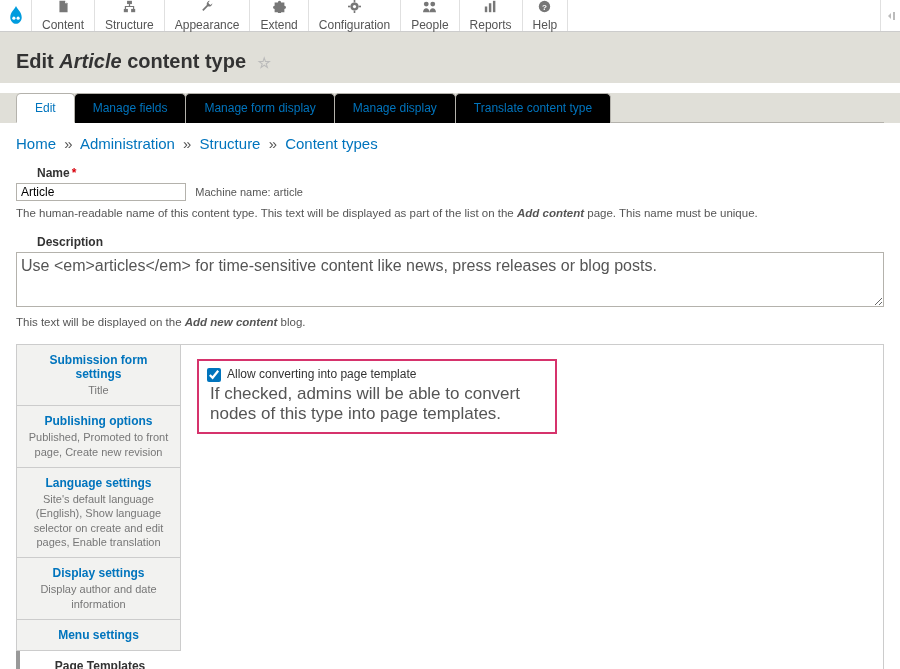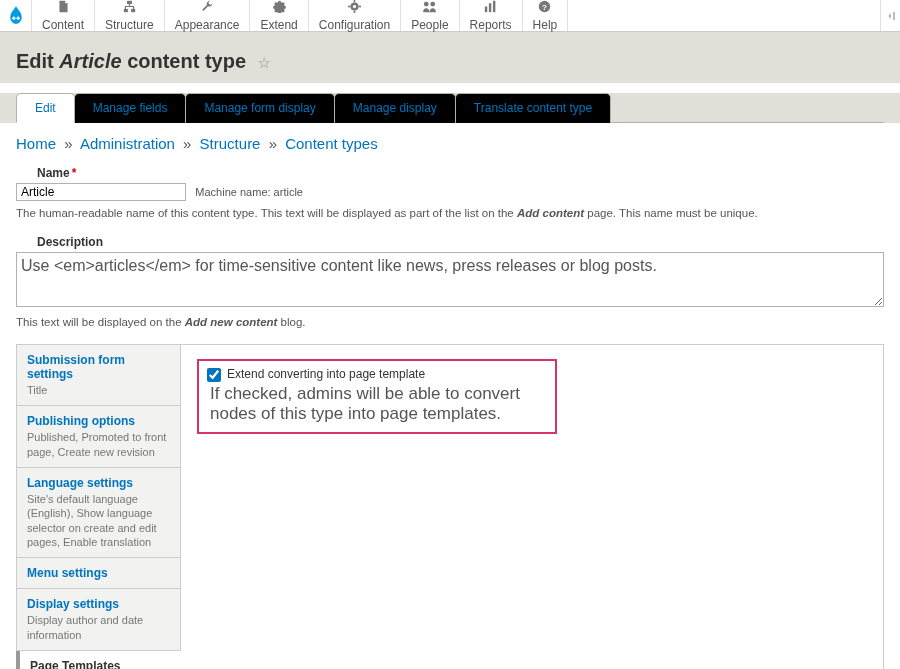--- a/index.html
+++ b/index.html
@@ -160,6 +160,7 @@
     padding: 8px 10px;
     border-bottom: 1px solid #ccc;
     cursor: pointer;
+    text-align: center;
   }
   .vt-item .vt-title {
     color: #0074bd;

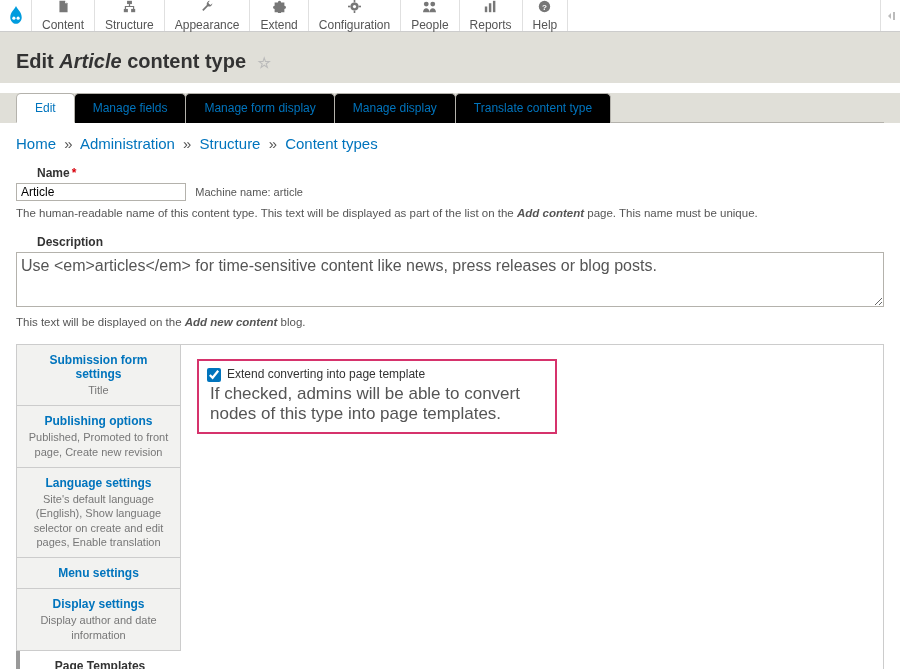--- a/index.html
+++ b/index.html
@@ -376,7 +376,7 @@
       <div class="highlight-box">
         <div class="checkbox-row">
           <input type="checkbox" checked="" style="">
-          <span class="checkbox-label">Extend converting into page template</span>
+          <span class="checkbox-label">Allow converting into page template</span>
         </div>
         <div class="cb-desc">If checked, admins will be able to convert nodes of this type into page templates.</div>
       </div>

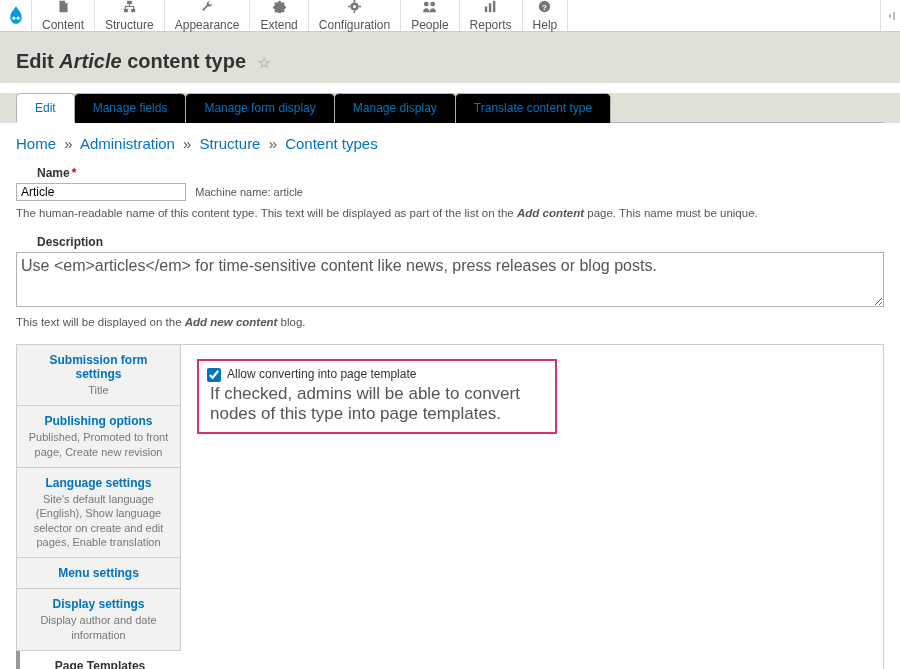--- a/index.html
+++ b/index.html
@@ -361,11 +361,11 @@
         <div class="vt-summary">Site's default language (English), Show language selector on create and edit pages, Enable translation</div>
       </div>
       <div class="vt-item">
-        <div class="vt-title">Menu settings</div>
-      </div>
-      <div class="vt-item">
         <div class="vt-title">Display settings</div>
         <div class="vt-summary">Display author and date information</div>
+      </div>
+      <div class="vt-item">
+        <div class="vt-title">Menu settings</div>
       </div>
       <div class="vt-item active">
         <div class="vt-title">Page Templates</div>

